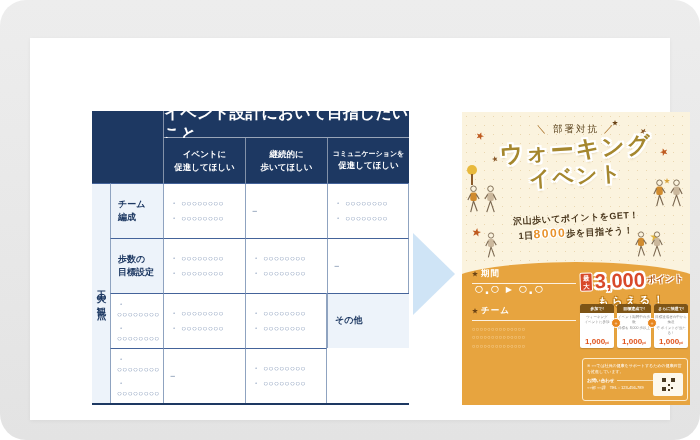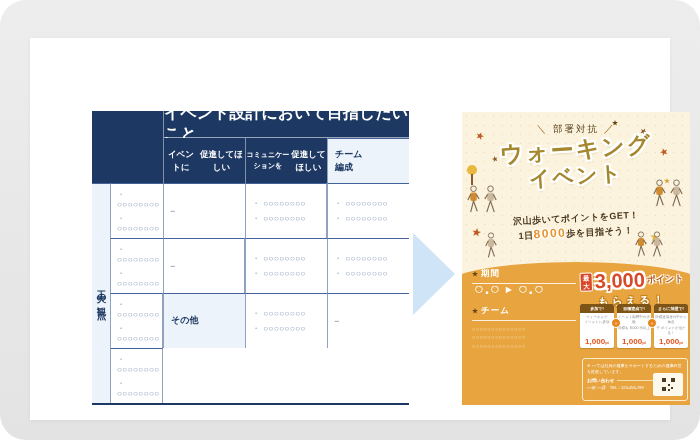--- a/index.html
+++ b/index.html
@@ -12,7 +12,7 @@
   .navy{background:#1d3862;}
   .corner{grid-area:1/1/3/3;}
   .span-head{grid-area:1/3/2/6;color:#fff;font-size:16px;font-weight:bold;display:flex;align-items:center;justify-content:center;border-bottom:1px solid rgba(255,255,255,.55);border-left:1px solid rgba(255,255,255,.45);font-family:Liberation Serif, serif;}
-  .col-head{color:#fff;font-size:8.5px;font-weight:bold;display:flex;flex-direction:row;align-items:center;justify-content:center;line-height:1.45;text-align:center;border-left:1px solid rgba(255,255,255,.45);}
+  .col-head{color:#fff;font-size:8.5px;font-weight:bold;display:flex;flex-direction:column;align-items:center;justify-content:center;line-height:1.45;text-align:center;border-left:1px solid rgba(255,255,255,.45);}
   .col-head .sm{font-size:7px;}
   .vlabel{grid-area:3/1/7/2;background:#edf3fa;display:flex;align-items:center;justify-content:center;writing-mode:vertical-rl;text-orientation:upright;font-size:9.5px;font-weight:bold;color:#1d3862;letter-spacing:2px;border-top:1px solid #44639a;}
   .rhead{background:#edf3fa;color:#1d3862;font-weight:bold;font-size:9px;line-height:1.5;display:flex;flex-direction:column;justify-content:center;padding-left:7px;border-top:1px solid #44639a;border-left:1px solid #8fa3c0;}

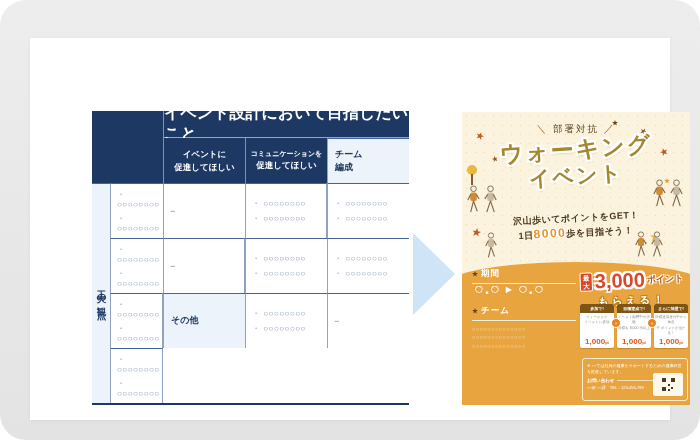--- a/index.html
+++ b/index.html
@@ -86,6 +86,10 @@
       <div class="col-head navy">
         <span>イベントに</span>
         <span>促進してほしい</span>
+      </div>
+      <div class="col-head navy">
+        <span>継続的に</span>
+        <span>歩いてほしい</span>
       </div>
       <div class="col-head navy">
         <span class="sm">コミュニケーションを</span>

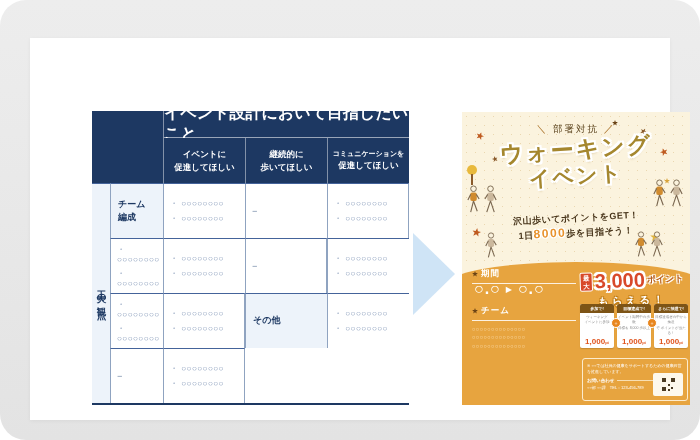--- a/index.html
+++ b/index.html
@@ -114,6 +114,10 @@
           <span>・ ○○○○○○○○</span>
       </div>
 
+      <div class="rhead">
+        <span>歩数の</span>
+          <span>目標設定</span>
+      </div>
       <div class="dcell">
         <span>・ ○○○○○○○○</span>
           <span>・ ○○○○○○○○</span>

